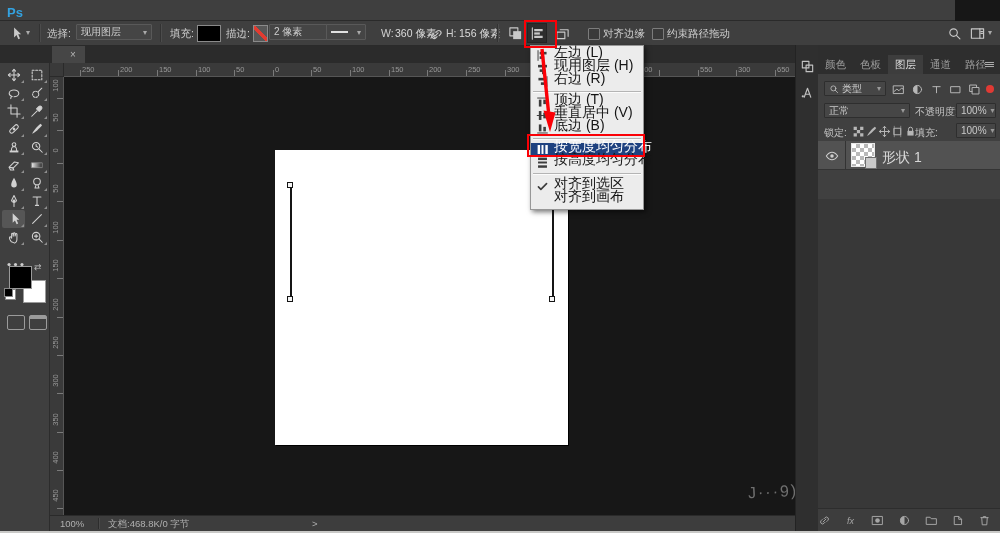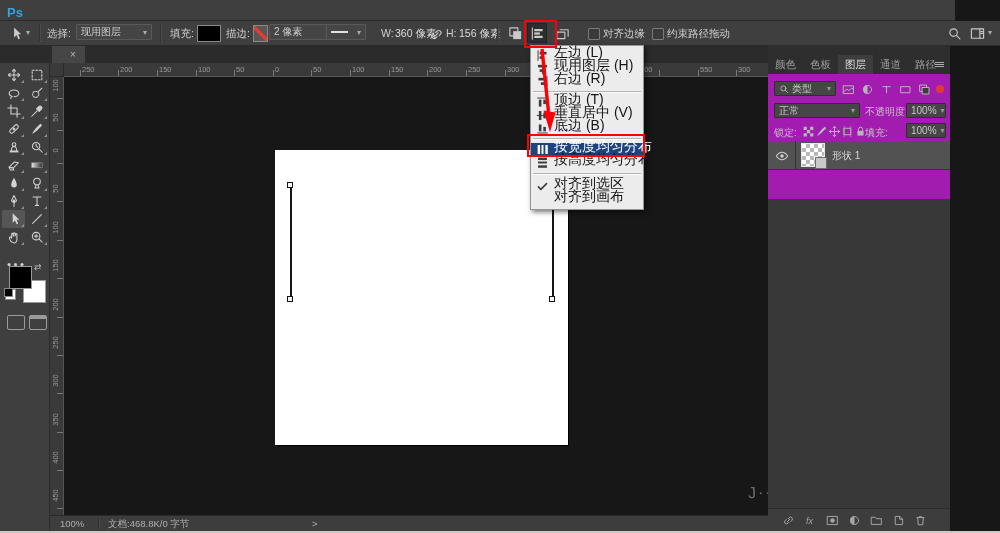--- a/index.html
+++ b/index.html
@@ -88,7 +88,7 @@
   .dockstrip{position:absolute;left:795px;top:45px;width:23px;height:486px;background:#2f2f2f;border-left:1px solid #232323;z-index:20;box-sizing:border-box}
   .dockico{position:absolute;left:4px;color:#c2c2c2}
   .dockico svg{width:15px;height:15px}
-  .panel{position:absolute;left:768px;top:45px;width:182px;height:486px;background:#a21caf;z-index:20}
+  .panel{position:absolute;left:818px;top:45px;width:182px;height:486px;background:#404040;z-index:20}
   .ptabsbar{position:absolute;left:0;top:0;width:182px;height:29px;background:#2e2e2e}
   .ptabs{position:absolute;left:0;bottom:0;height:19px;display:flex}
   .ptab{font-size:10.5px;color:#9c9c9c;padding:0 7px;line-height:19px;white-space:nowrap}

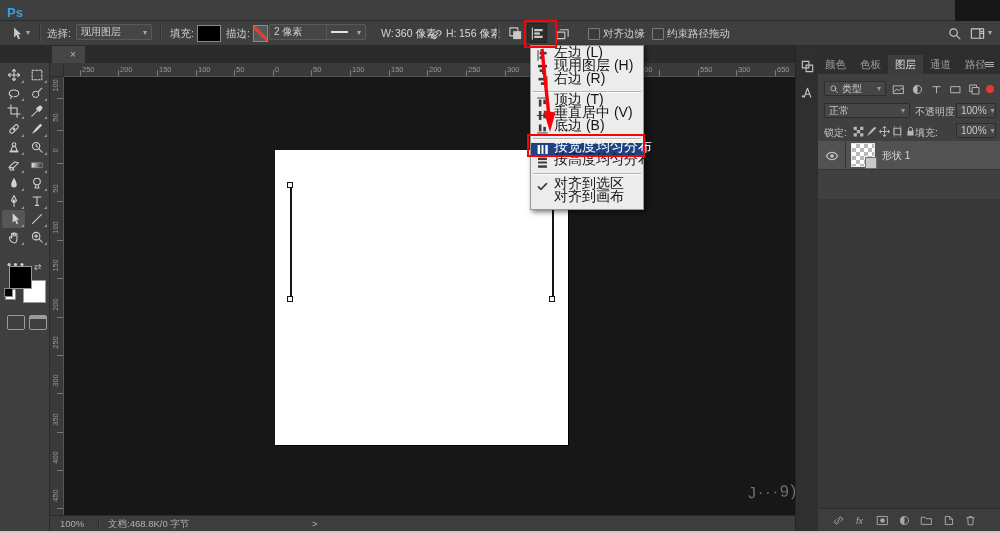--- a/index.html
+++ b/index.html
@@ -115,7 +115,7 @@
     background-size:8px 8px;background-position:0 0,4px 4px;border:1px solid #e8e8e8}
   .lthumb.white{background:#fff}
   .lbadge{position:absolute;right:-3px;bottom:-3px;width:10px;height:10px;background:#c9c9c9;border:1px solid #6e6e6e}
-  .lname{position:absolute;left:64px;top:8px;color:#d8d8d8;font-size:10px;white-space:nowrap}
+  .lname{position:absolute;left:64px;top:8px;color:#d8d8d8;font-size:14px;white-space:nowrap}
   .llock{position:absolute;right:8px;top:8px;width:12px;height:12px;color:#c3c3c3}
   .llock svg{width:12px;height:12px}
   .panelfill{position:absolute;left:0;top:154px;width:182px;height:309px;background:#383838}

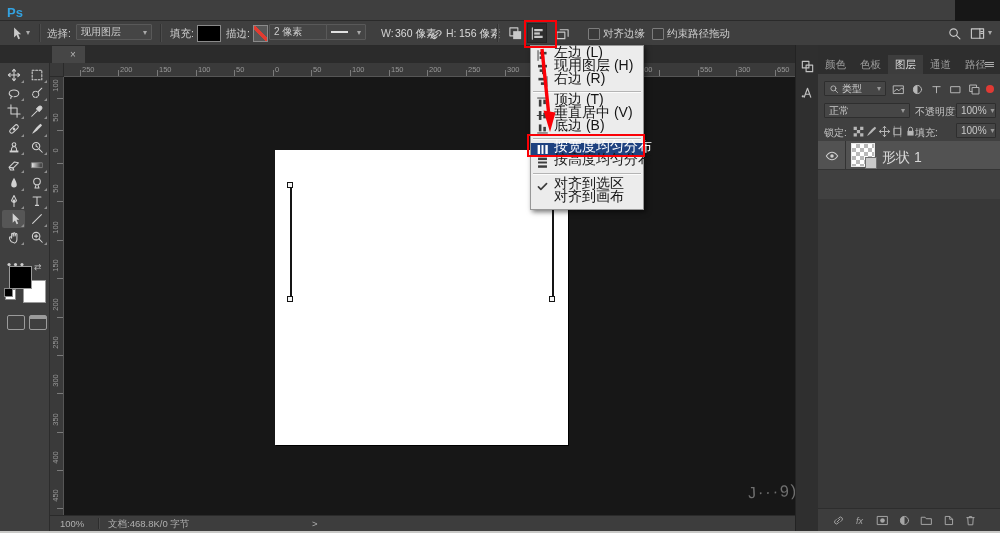--- a/index.html
+++ b/index.html
@@ -120,7 +120,7 @@
   .llock svg{width:12px;height:12px}
   .panelfill{position:absolute;left:0;top:154px;width:182px;height:309px;background:#383838}
   .pbottom{position:absolute;left:0;top:463px;width:182px;height:23px;background:#3d3d3d;border-top:1px solid #2d2d2d;
-    display:flex;align-items:center;justify-content:center;gap:9px;padding-right:9px;box-sizing:border-box}
+    display:flex;align-items:center;justify-content:space-between;gap:9px;padding-right:9px;box-sizing:border-box}
   .pbico{width:13px;height:13px;color:#a6a6a6}
   .pbico svg{width:13px;height:13px}
 

